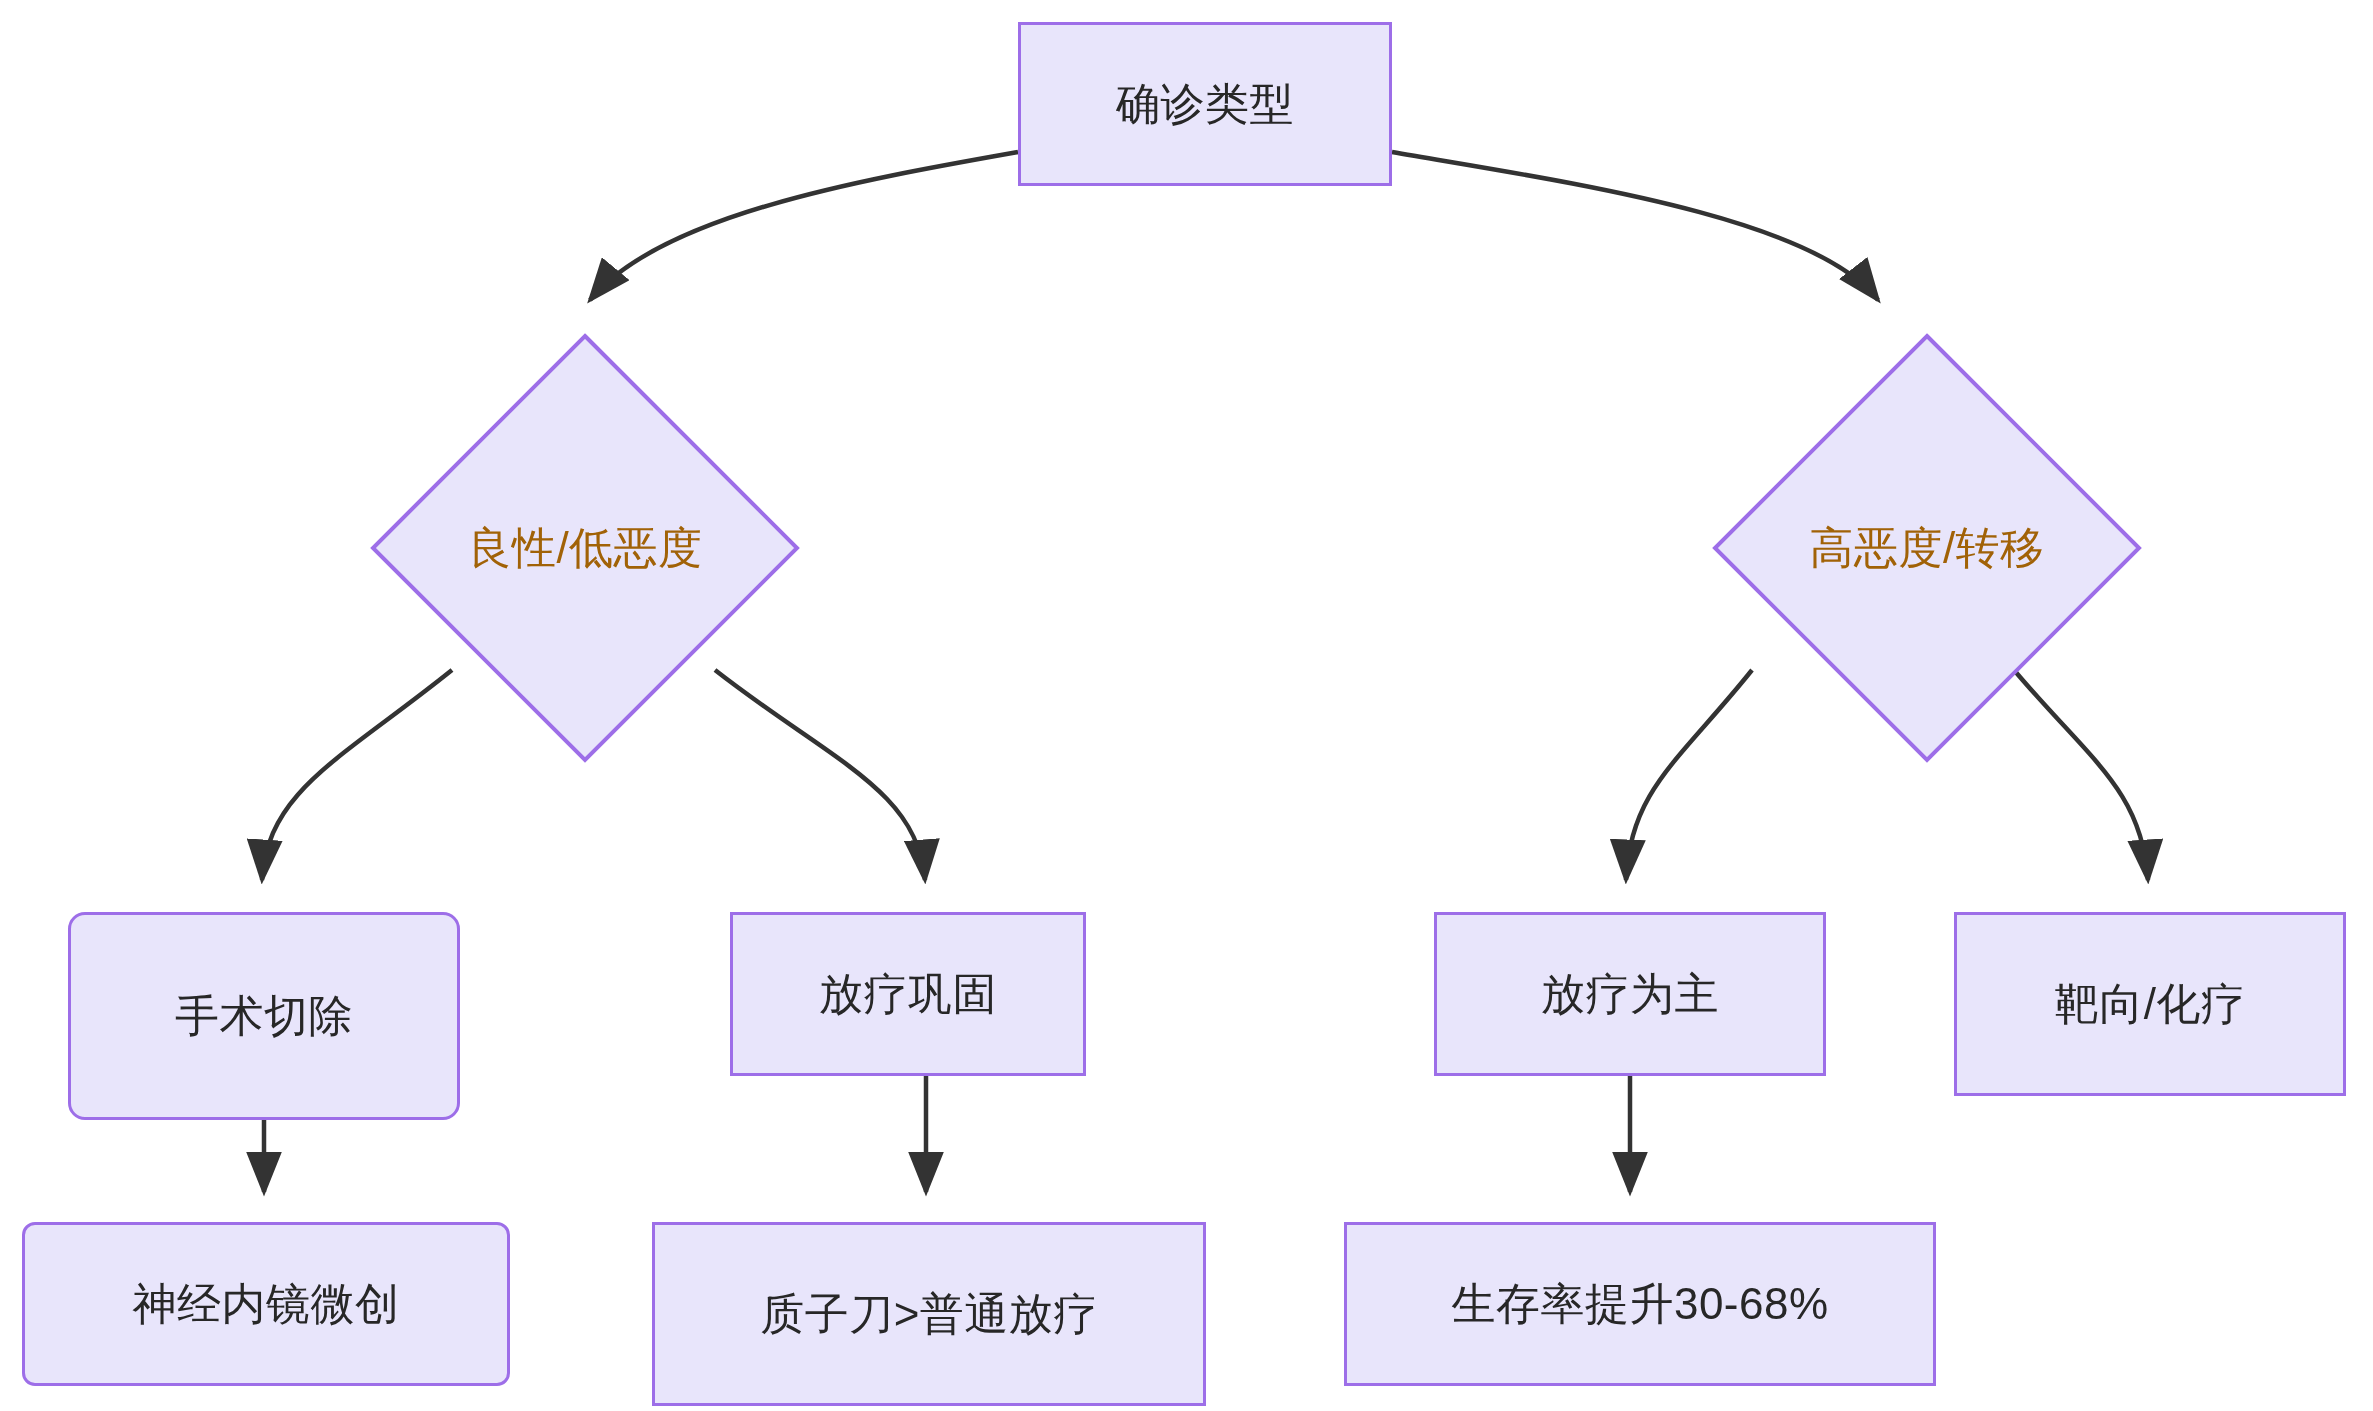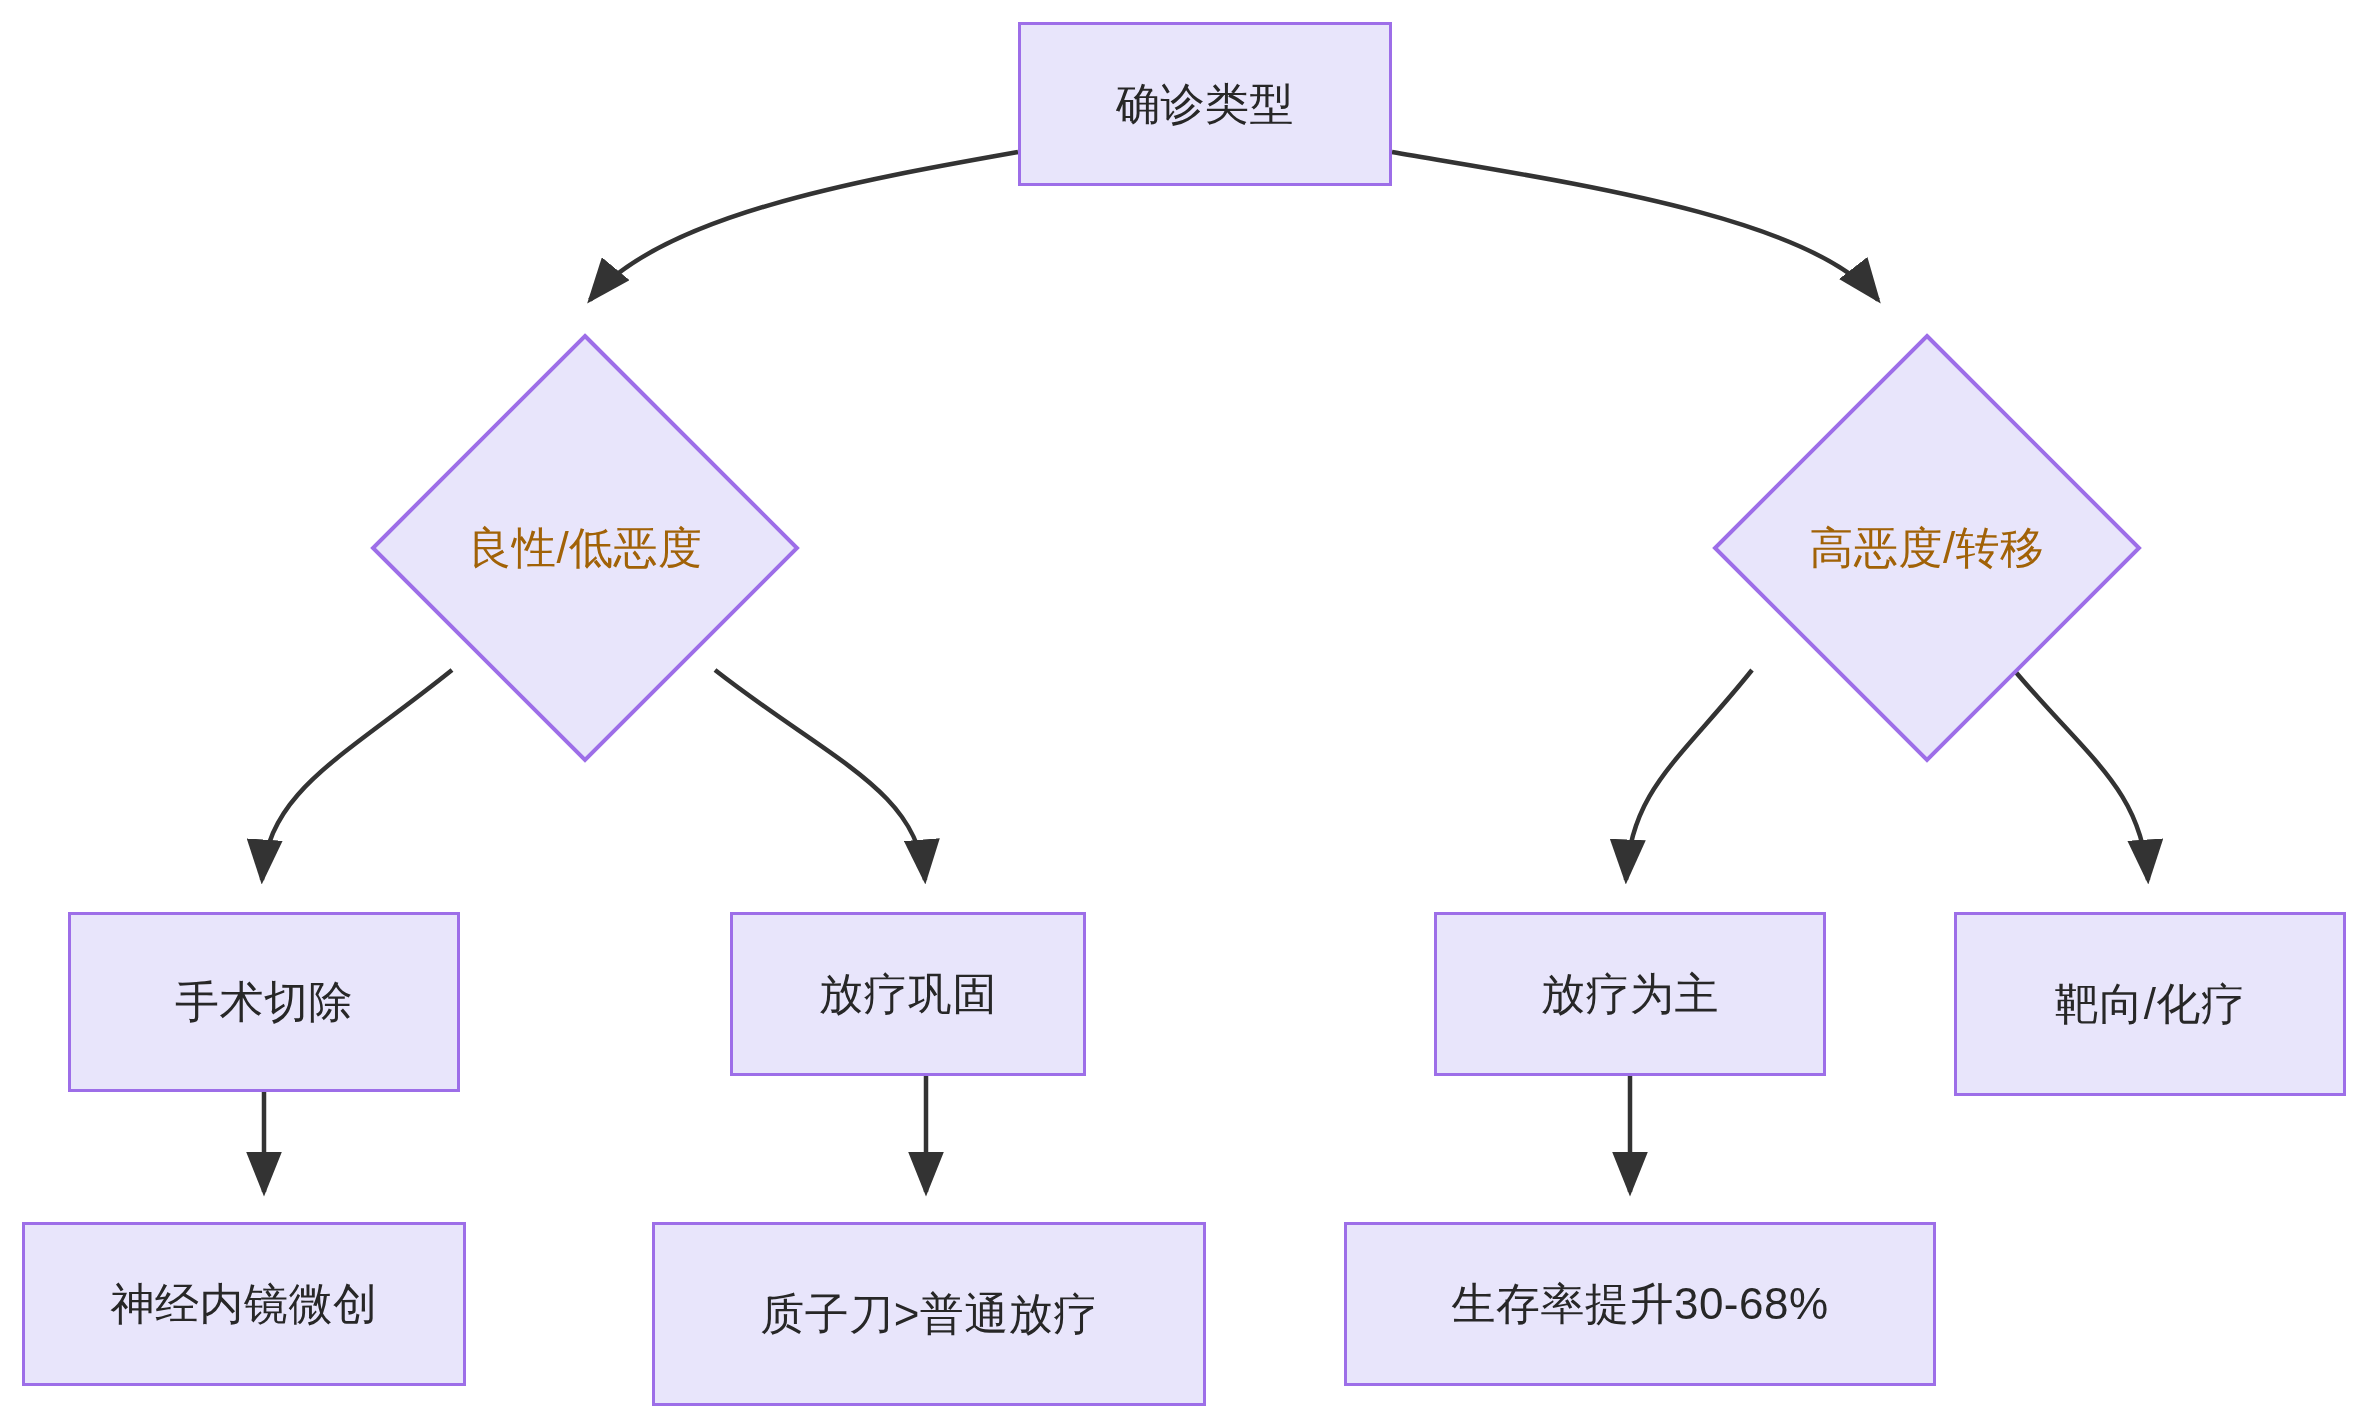--- a/index.html
+++ b/index.html
@@ -112,7 +112,7 @@
     <span class="diamond-label">高恶度/转移</span>
   </div>
 
-  <div class="node node-rect" style="left:68px; top:912px; width:392px; height:180px;">
+  <div class="node node-rect" style="left:68px; top:912px; width:392px; height:208px;border-radius:17px;">
     <span>手术切除</span>
   </div>
 

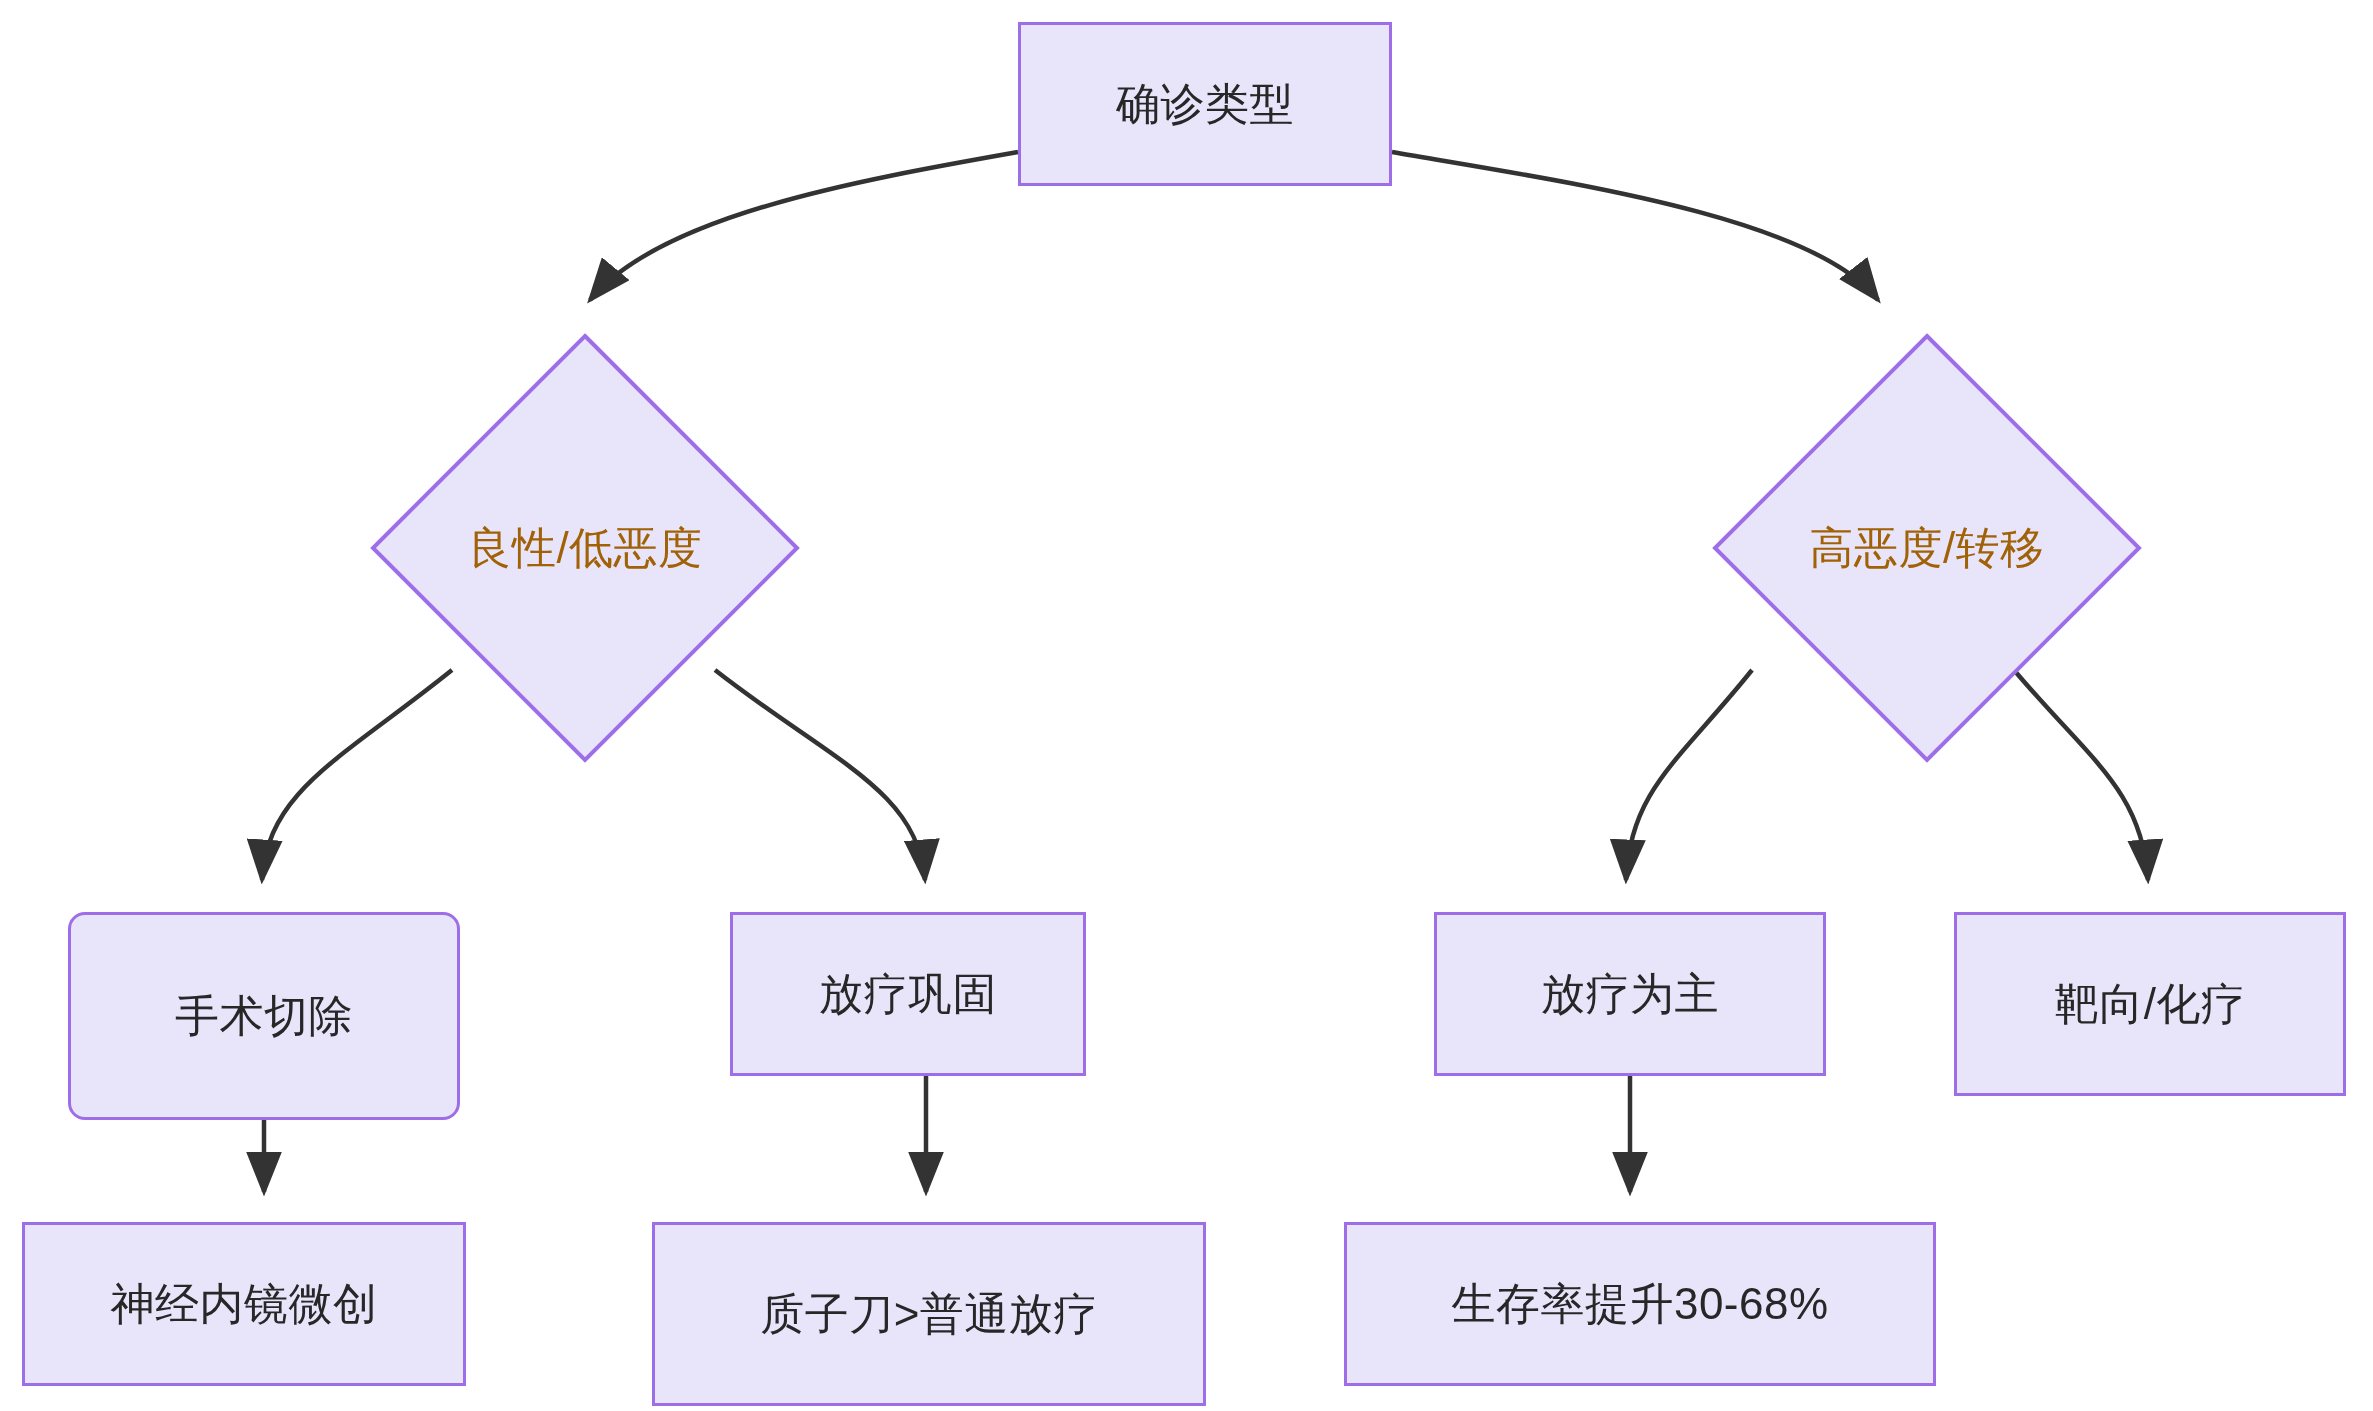--- a/index.html
+++ b/index.html
@@ -128,7 +128,7 @@
     <span>靶向/化疗</span>
   </div>
 
-  <div class="node node-rect" style="left:22px; top:1222px; width:444px; height:164px;">
+  <div class="node node-rect" style="left:22px; top:1222px; width:488px; height:164px;border-radius:13px;">
     <span>神经内镜微创</span>
   </div>
 

